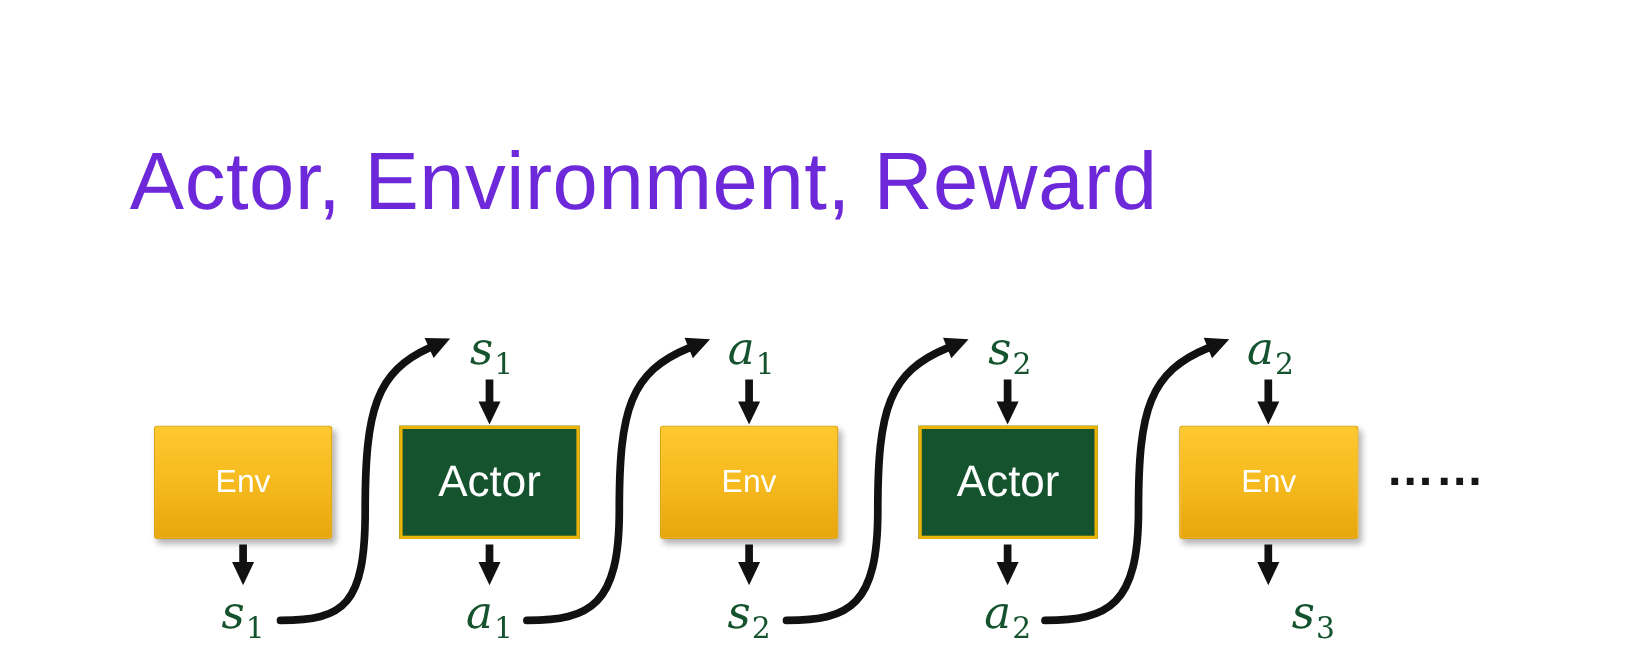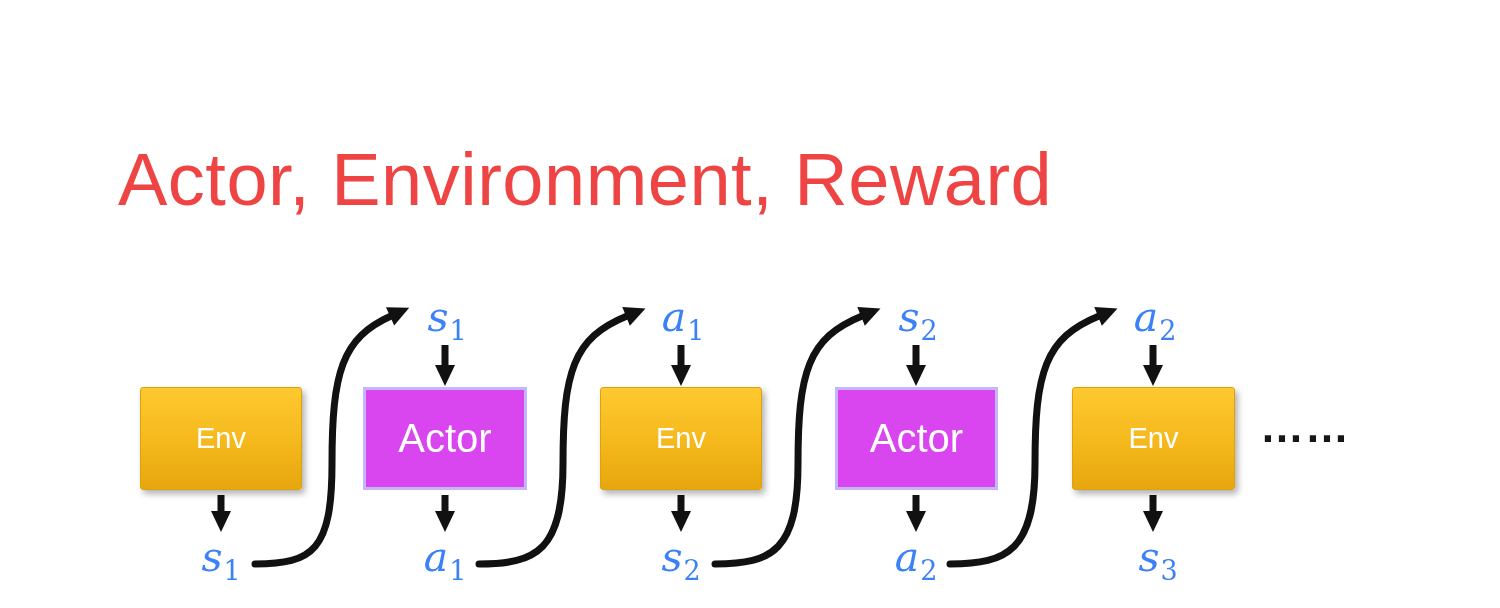--- a/index.html
+++ b/index.html
@@ -12,8 +12,8 @@
   }
   .slide-title{
     position:absolute;left:118px;top:122px;
-    font-size:74px;font-weight:300;color:#ef4444;
-    letter-spacing:0.5px;white-space:nowrap;margin-top:15px;
+    font-size:74px;font-weight:300;color:#6d28d9;
+    letter-spacing:0.5px;white-space:nowrap;
   }
   .node-box{
     position:absolute;top:387px;height:103px;

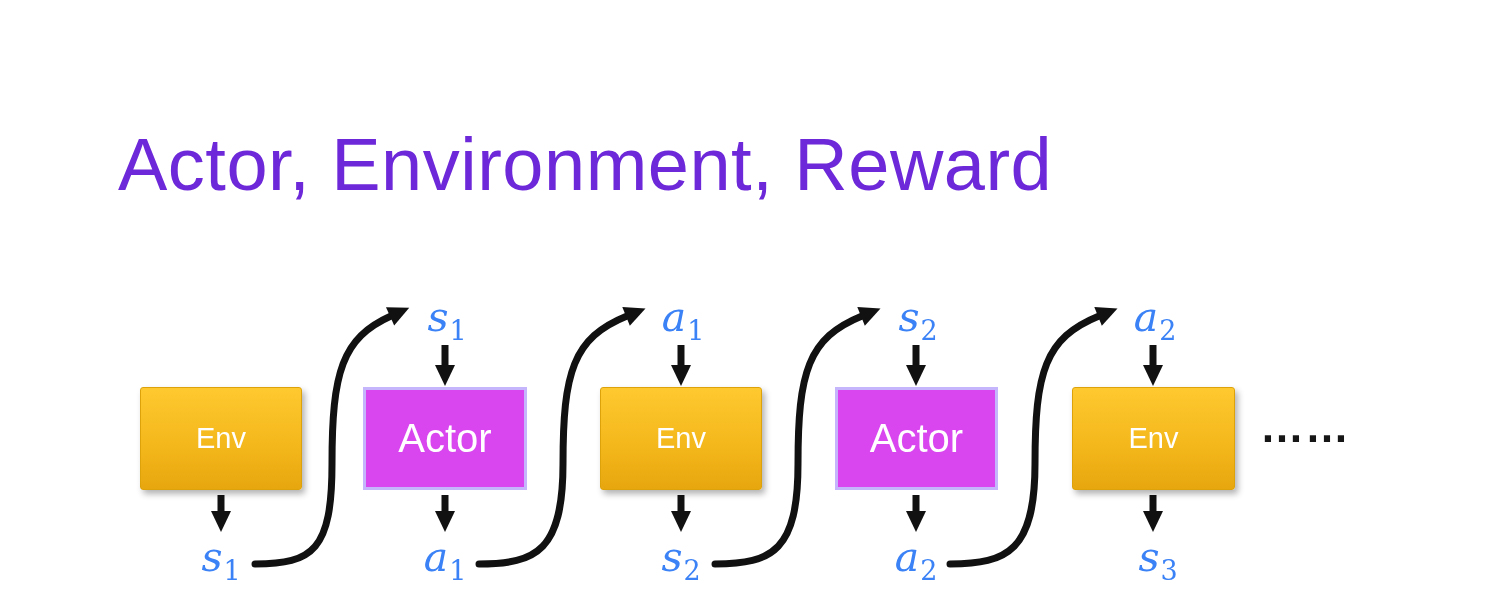--- a/index.html
+++ b/index.html
@@ -34,7 +34,7 @@
   .math-label{
     position:absolute;width:100px;text-align:center;
     font-family:"DejaVu Serif","Liberation Serif",serif;
-    font-style:italic;font-size:41px;color:#3b82f6;
+    font-style:italic;font-size:41px;color:#14532d;
     white-space:nowrap;line-height:1;
   }
   .math-label .sub{

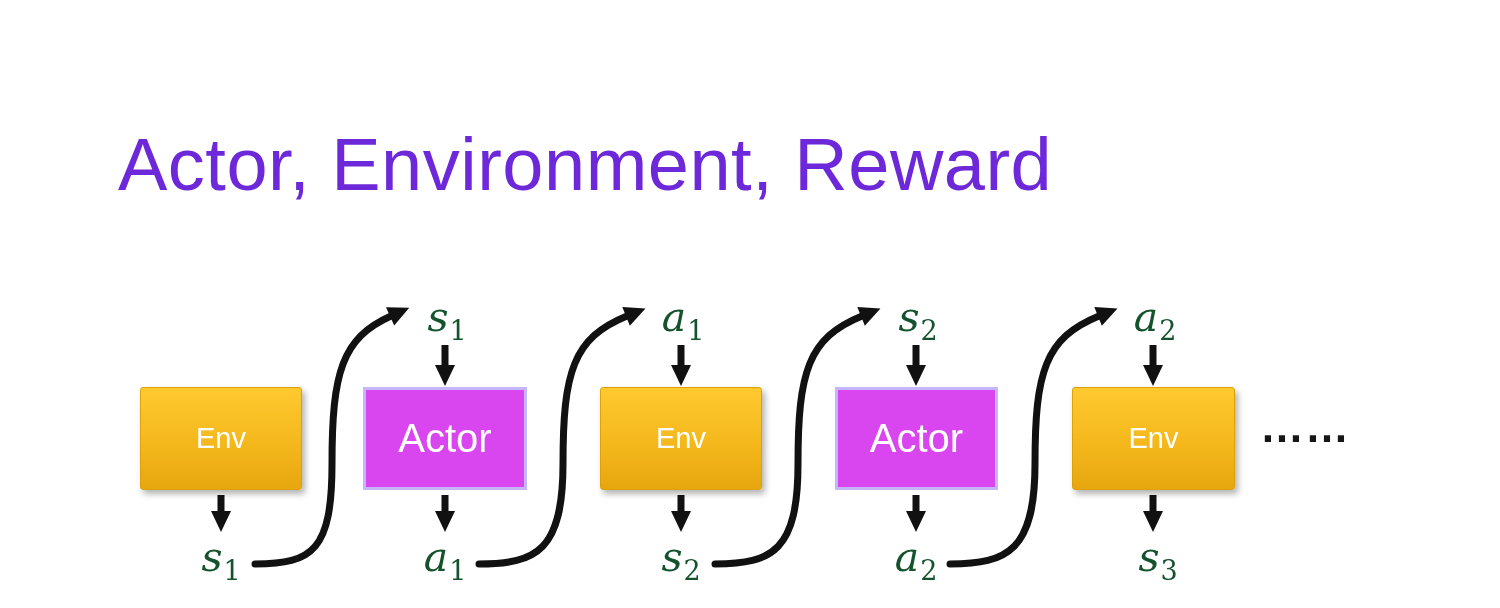--- a/index.html
+++ b/index.html
@@ -27,8 +27,8 @@
     font-size:29px;
   }
   .actor{
-    background:#d946ef;
-    border:3px solid #c4b5fd;
+    background:#14532d;
+    border:3px solid #eab308;
     font-size:40px;
   }
   .math-label{

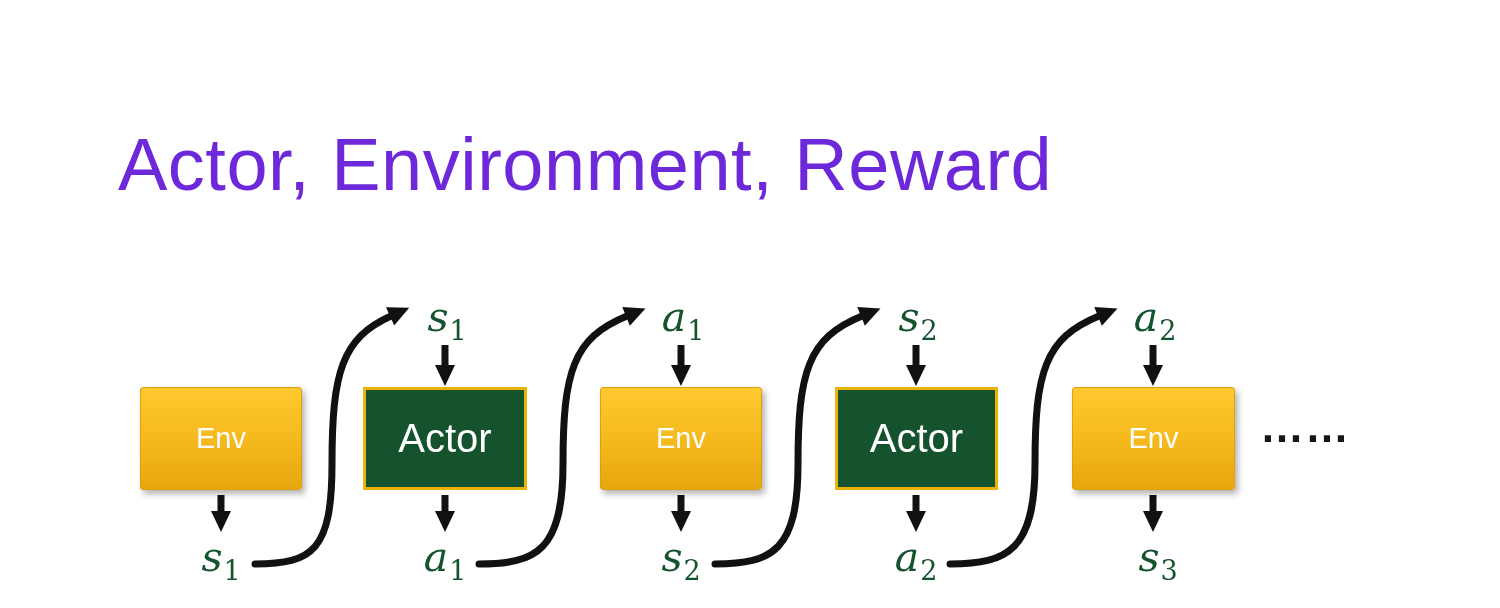--- a/index.html
+++ b/index.html
@@ -105,7 +105,7 @@
   <div class="math-label bottom-label" style="left:395px;"><span>a</span><span class="sub">1</span></div>
   <div class="math-label bottom-label" style="left:631px;"><span>s</span><span class="sub">2</span></div>
   <div class="math-label bottom-label" style="left:866px;"><span>a</span><span class="sub">2</span></div>
-  <div class="math-label bottom-label" style="left:1108px;"><span>s</span><span class="sub">3</span></div>
+  <div class="math-label bottom-label" style="left:1144px;"><span>s</span><span class="sub">3</span></div>
 
   <div class="ellipsis">……</div>
 

